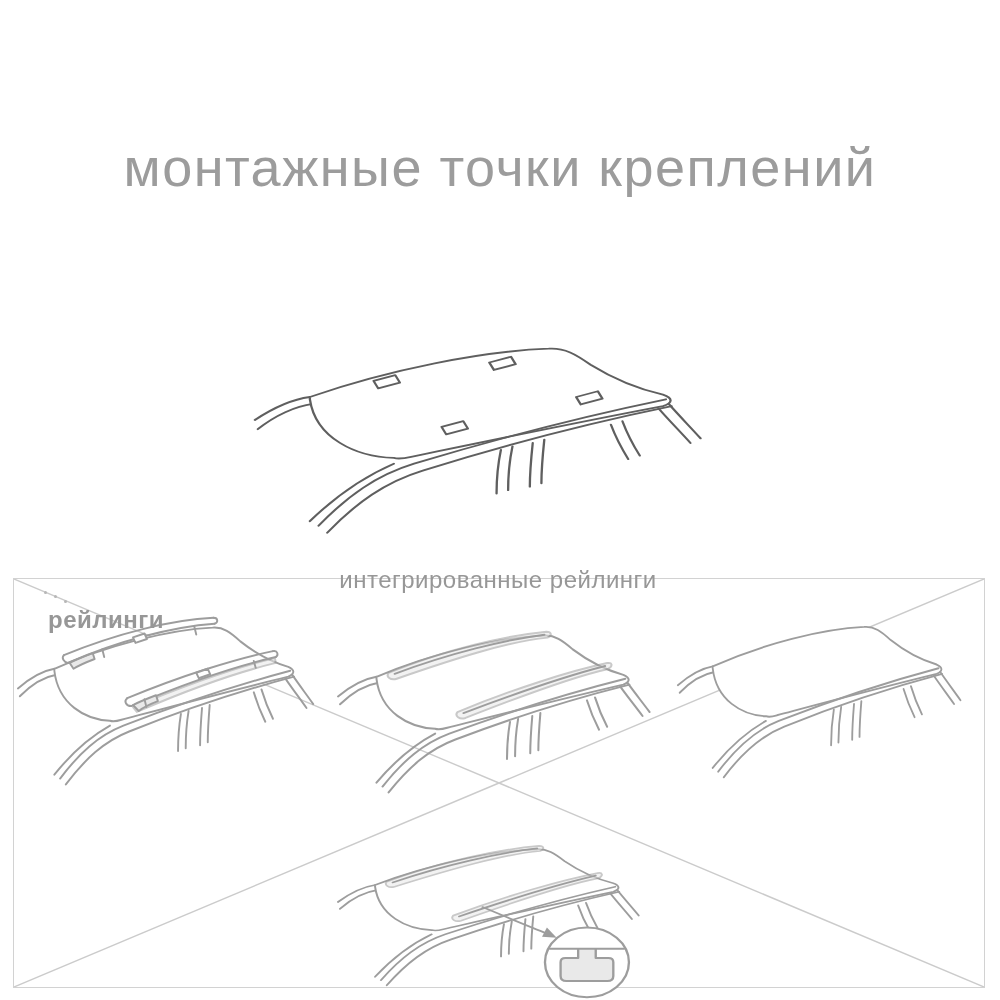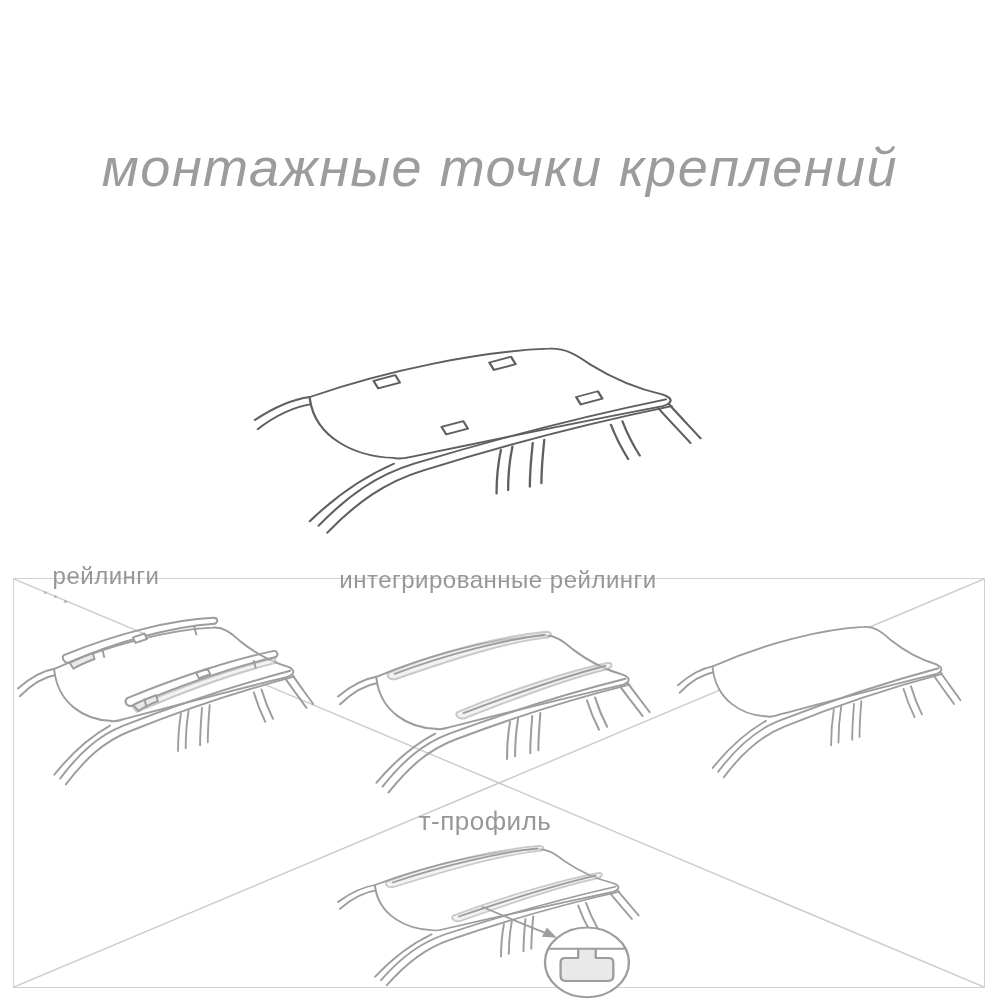--- a/index.html
+++ b/index.html
@@ -12,7 +12,6 @@
     position:absolute;top:136px;left:0;width:100%;margin:0;
     text-align:center;font-weight:400;font-size:54px;letter-spacing:1.5px;
     color:var(--title-color,#9c9c9c);
-    font-style:italic;
   }
   .panel{
     position:absolute;left:13px;top:578px;width:972px;height:410px;

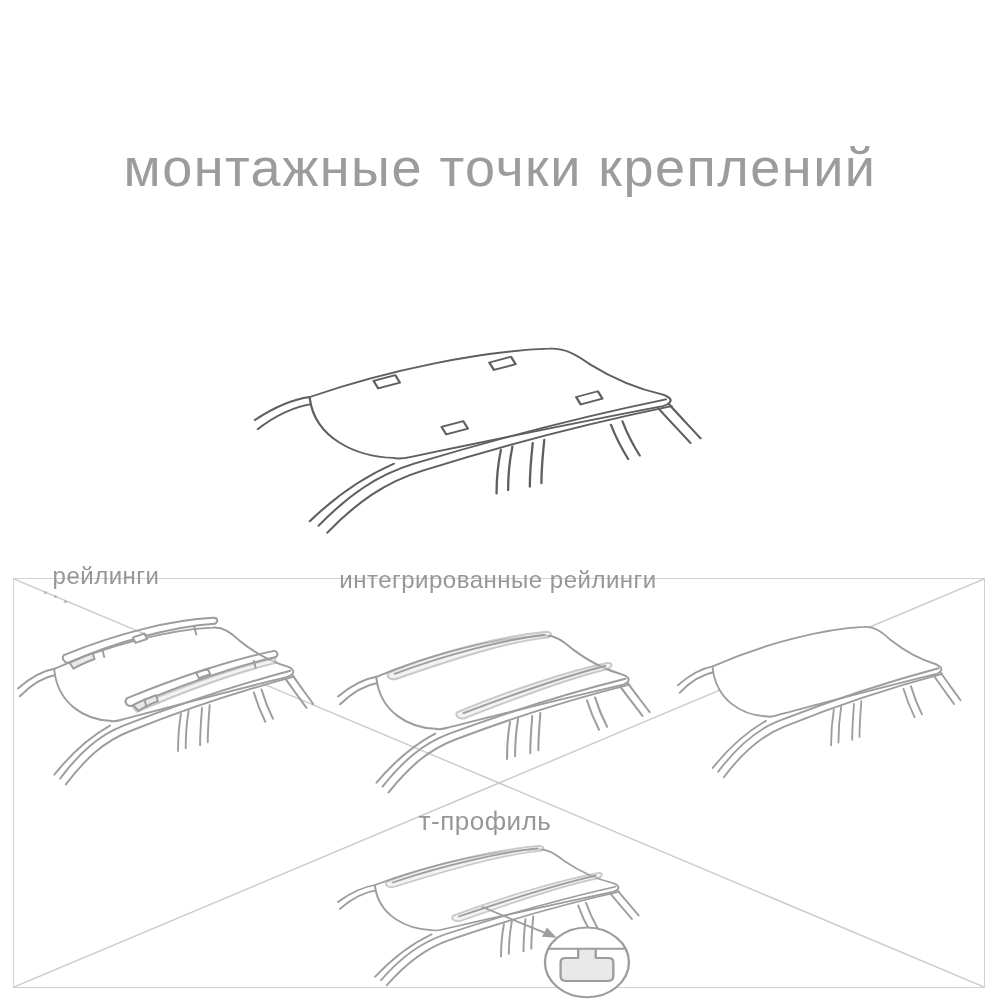--- a/index.html
+++ b/index.html
@@ -24,7 +24,7 @@
     font-size:24px;letter-spacing:.5px;white-space:nowrap;
     transform:translateX(-50%);
   }
-  #lbl-railings{left:106px;top:562px;}
+  #lbl-railings{left:106px;top:606px;font-weight:bold;}
   #lbl-integrated{left:498px;top:566px;}
   #lbl-smooth{left:845px;top:589px;}
   #lbl-tprofile{left:485px;top:806px;font-size:26px;}

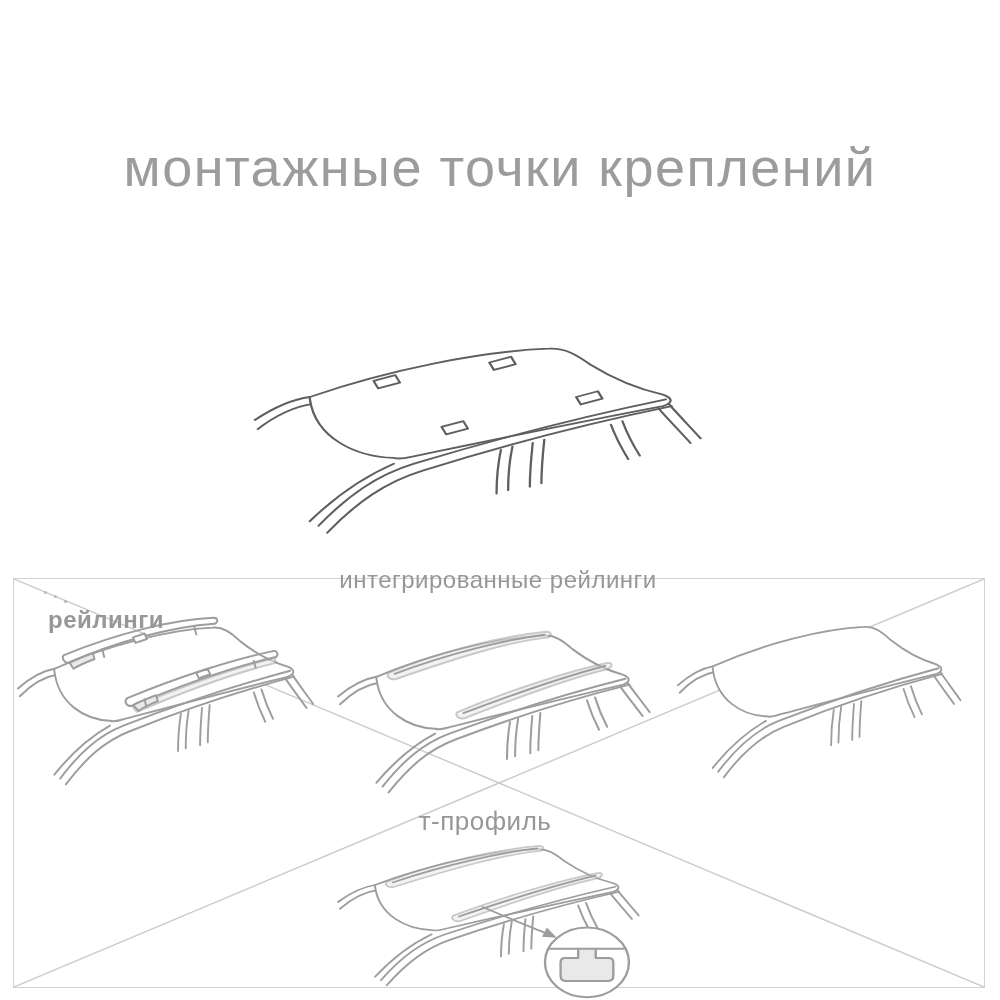--- a/index.html
+++ b/index.html
@@ -150,7 +150,6 @@
 
   <span class="lbl" id="lbl-railings">рейлинги</span>
   <span class="lbl" id="lbl-integrated">интегрированные рейлинги</span>
-  <span class="lbl" id="lbl-tprofile">т-профиль</span>
 
 </div>
 

